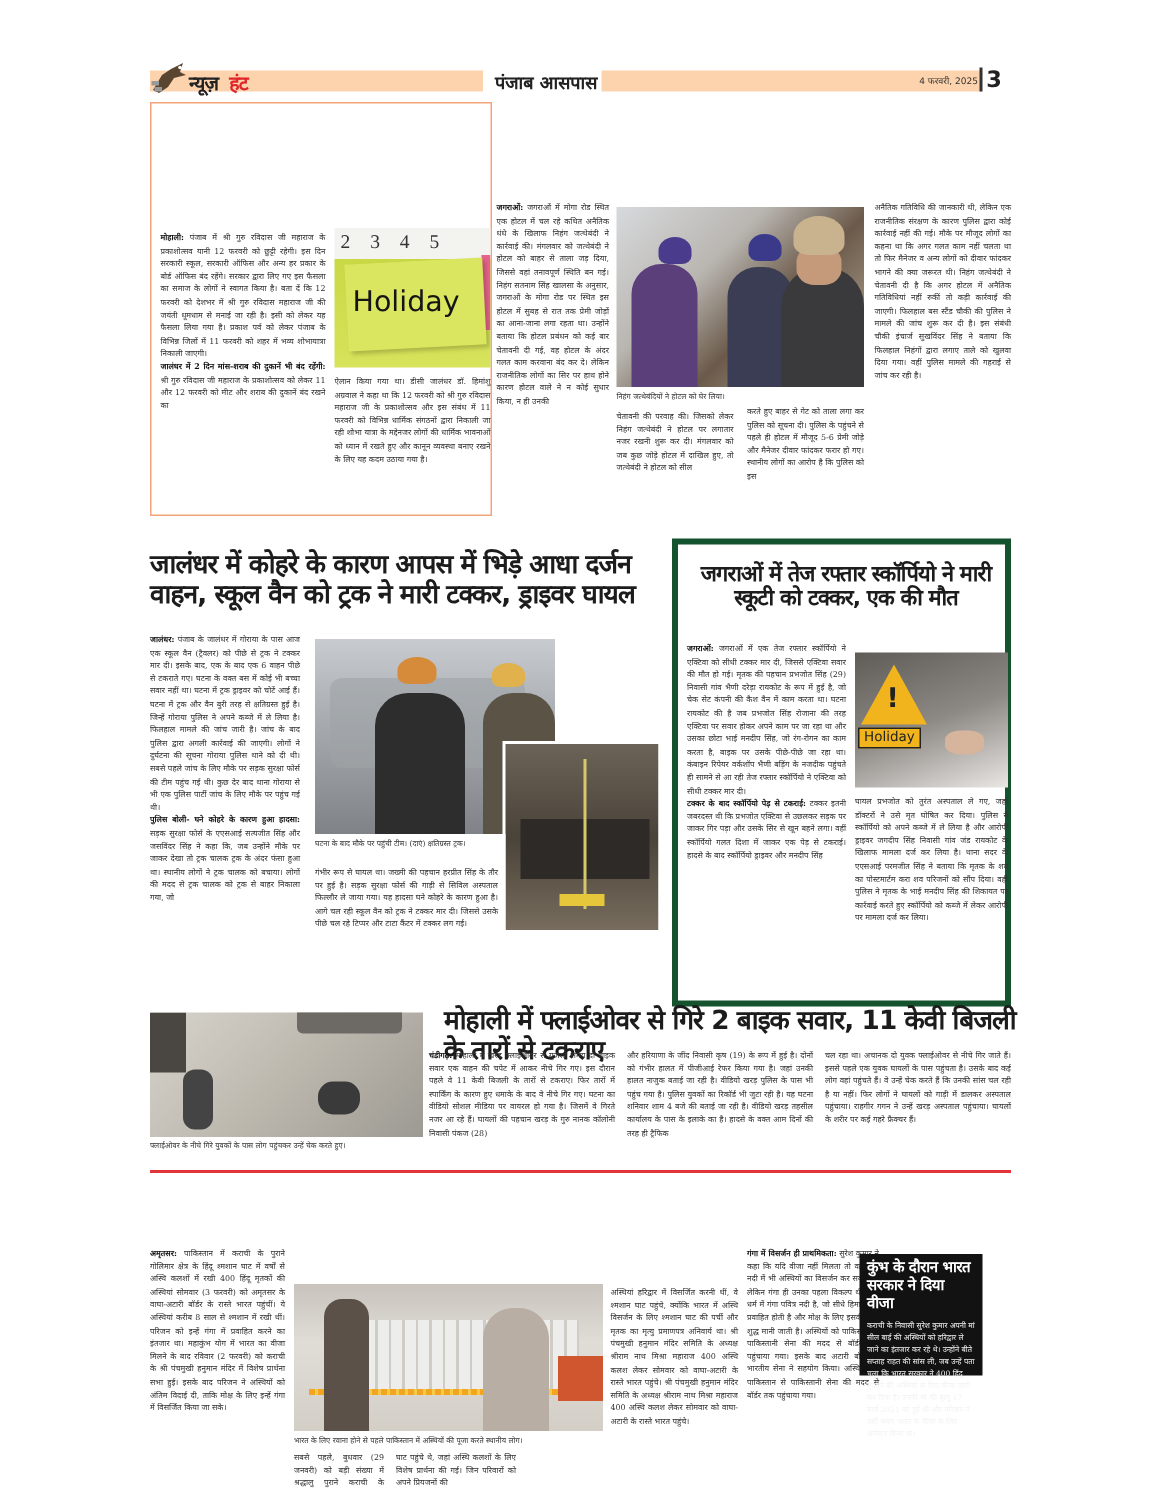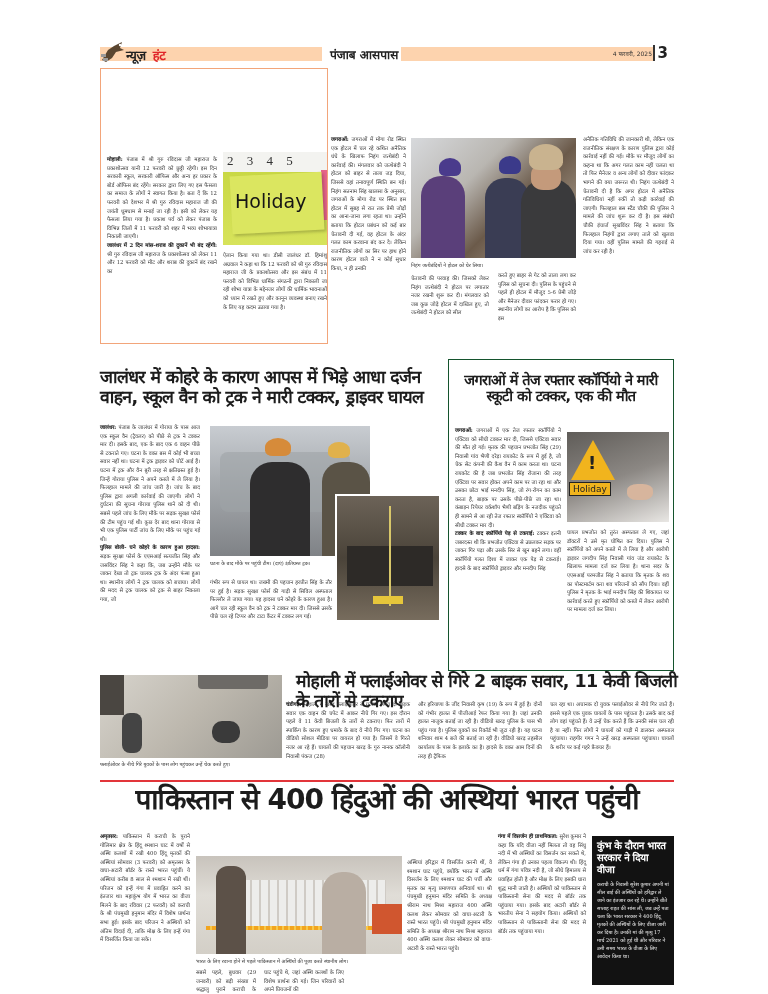--- a/index.html
+++ b/index.html
@@ -70,7 +70,7 @@
   .a3 .col2 { position: absolute; left: 110px; top: 210px; width: 122px; }
 
   
-  .a4 { position: absolute; left: 350px; top: 315px; width: 226px; height: 312px; border: 1px solid #14532d; }
+  .a4 { position: absolute; left: 350px; top: 315px; width: 226px; height: 312px; border: 4px solid #14532d; }
   .a4 .hl { position: absolute; left: 0; top: 12px; width: 224px; text-align: center; font-size: 14.5px; }
   .a4 .col1 { position: absolute; left: 6px; top: 66px; width: 106px; }
   .a4 .img { position: absolute; left: 118px; top: 72px; width: 102px; height: 90px; background: linear-gradient(160deg,#5f5c58 0%,#8c8884 50%,#e9e7e4 100%); overflow: hidden; }

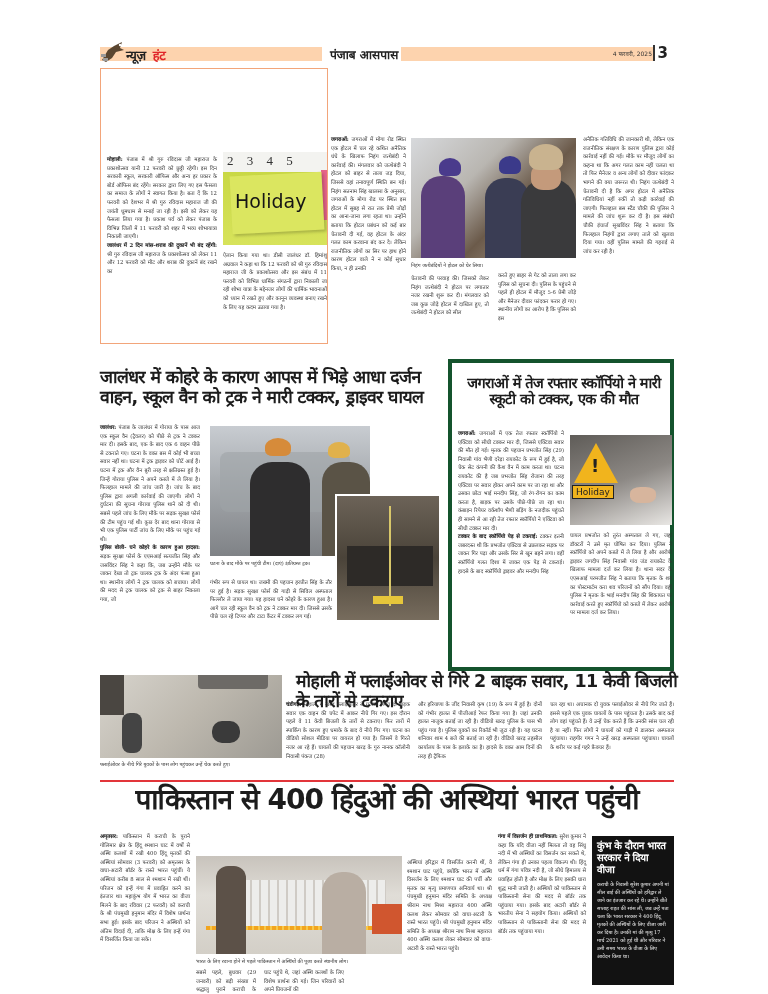--- a/index.html
+++ b/index.html
@@ -235,7 +235,6 @@
   <div class="redrule"></div>
 
   <div class="a6">
-    <div class="hl">पाकिस्तान से 400 हिंदुओं की अस्थियां भारत पहुंची</div>
     <div class="col1 body-txt">
       <b>अमृतसर:</b>
       <span>पाकिस्तान में कराची के पुराने गोलिमार क्षेत्र के हिंदू श्मशान घाट में वर्षों से अस्थि कलशों में रखी 400 हिंदू मृतकों की अस्थियां सोमवार (3 फरवरी) को अमृतसर के वाघा-अटारी बॉर्डर के रास्ते भारत पहुंचीं। ये अस्थियां करीब 8 साल से श्मशान में रखी थीं। परिजन को इन्हें गंगा में प्रवाहित करने का इंतजार था। महाकुंभ योग में भारत का वीजा मिलने के बाद रविवार (2 फरवरी) को कराची के श्री पंचमुखी हनुमान मंदिर में विशेष प्रार्थना सभा हुई। इसके बाद परिजन ने अस्थियों को अंतिम विदाई दी, ताकि मोक्ष के लिए इन्हें गंगा में विसर्जित किया जा सके।</span>

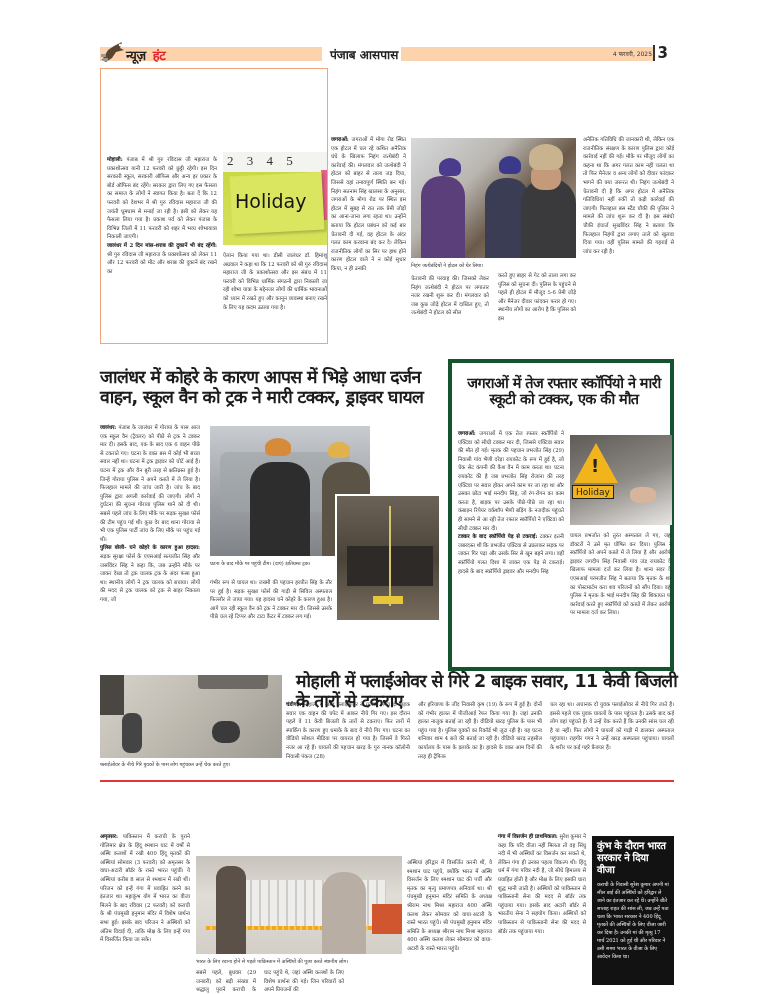--- a/index.html
+++ b/index.html
@@ -111,7 +111,7 @@
   .a6 .col3 { position: absolute; left: 398px; top: 48px; width: 88px; }
   .a6 .col-b1 { position: absolute; left: 96px; top: 184px; width: 60px; }
   .a6 .col-b2 { position: absolute; left: 164px; top: 184px; width: 80px; }
-  .a6 .box { position: absolute; left: 492px; top: 52px; width: 82px; height: 149px; background: #121212; padding: 4px 5px; }
+  .a6 .box { position: absolute; left: 473px; top: 52px; width: 82px; height: 81px; background: #121212; padding: 4px 5px; }
   .a6 .box .bh { font-family: "DejaVu Sans", sans-serif; font-weight: bold; color: #fff; font-size: 10px; line-height: 12px; letter-spacing: -0.3px; }
   .a6 .box .bt { font-size: 5px; line-height: 8px; color: #f3f3f3; margin-top: 4px; text-align: left; }
 </style>

